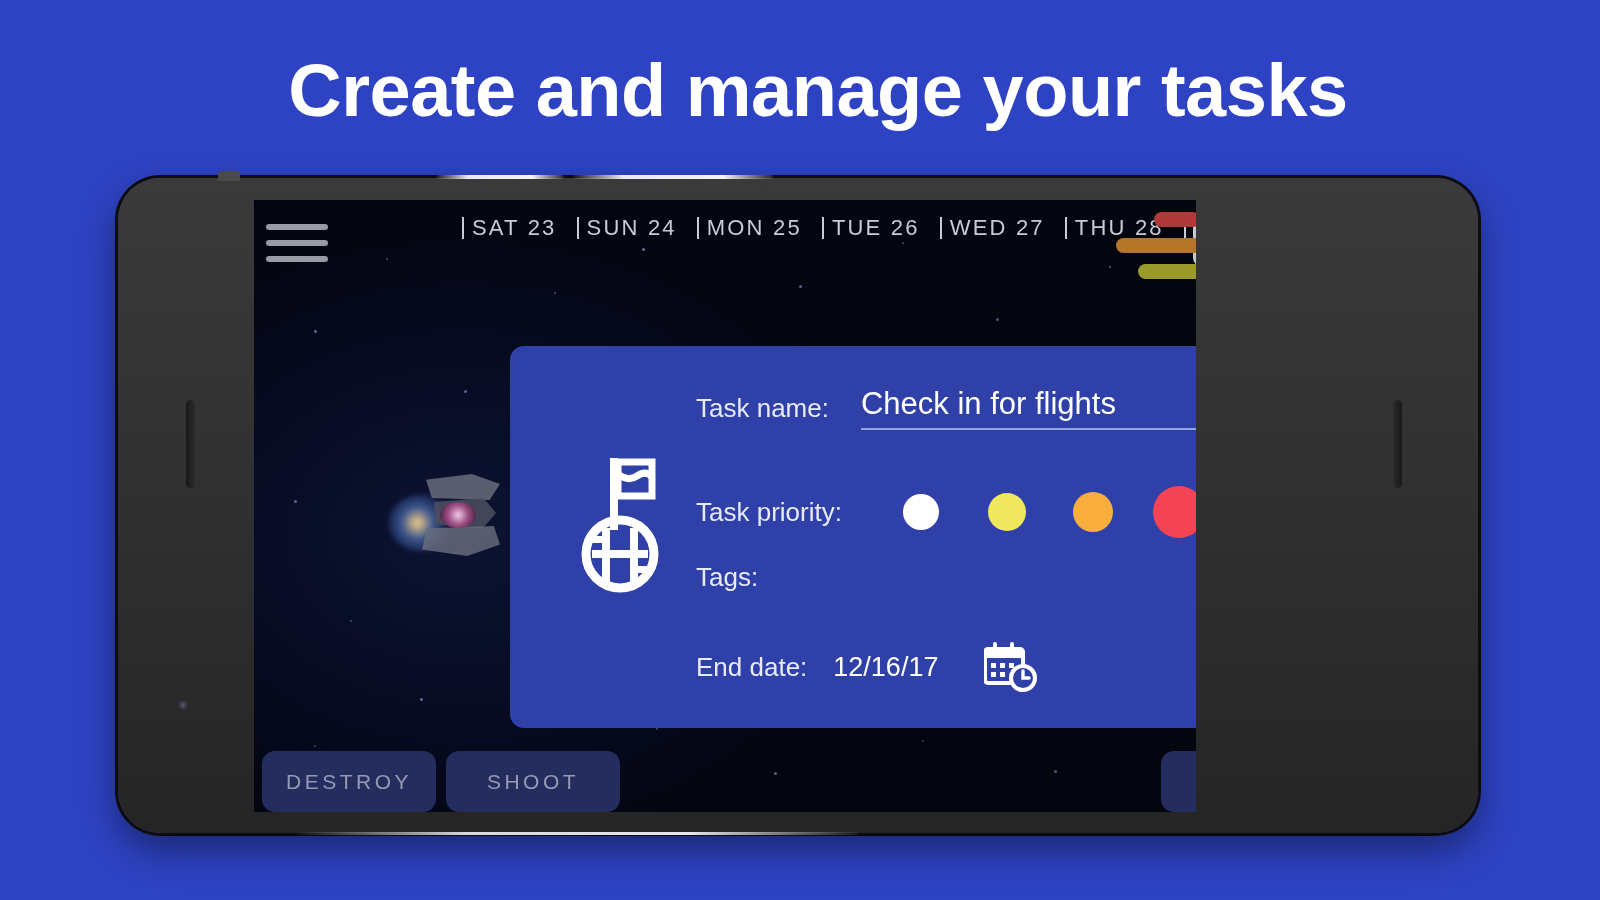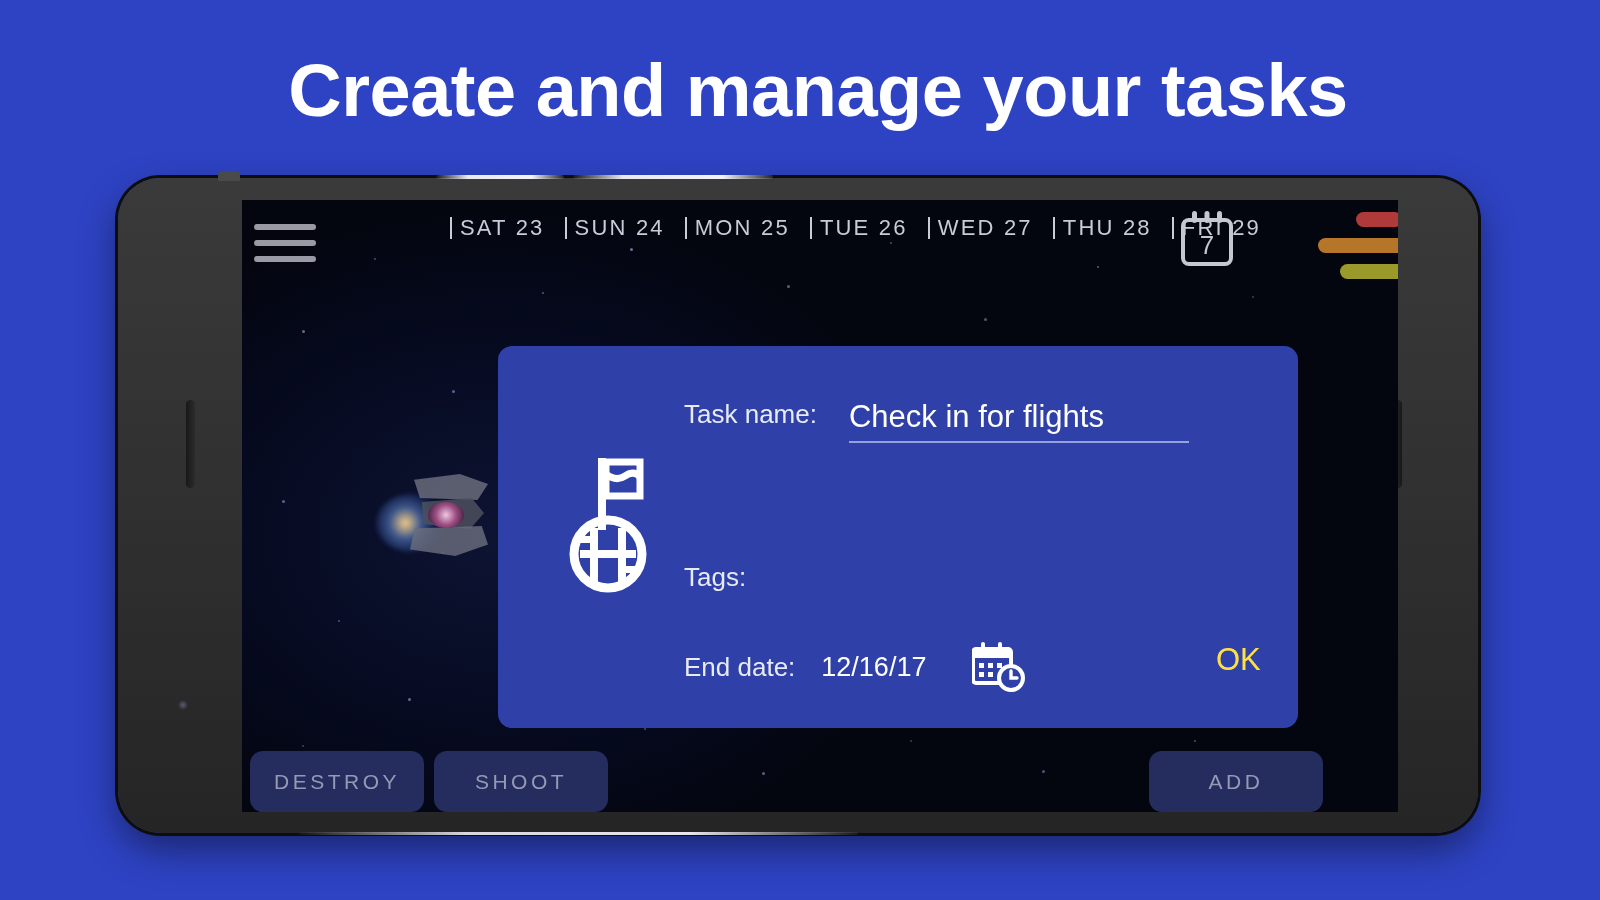--- a/index.html
+++ b/index.html
@@ -62,8 +62,8 @@
 
   
   .screen{
-    position:absolute; left:124px; top:22px;
-    width:1156px; height:612px;
+    position:absolute; left:136px; top:22px;
+    width:942px; height:612px;
     background:
       radial-gradient(ellipse 560px 420px at 22% 55%, #0d1433 0%, #070b22 42%, #03050f 78%),
       linear-gradient(160deg,#080e28 0%,#04061a 55%,#020309 100%);

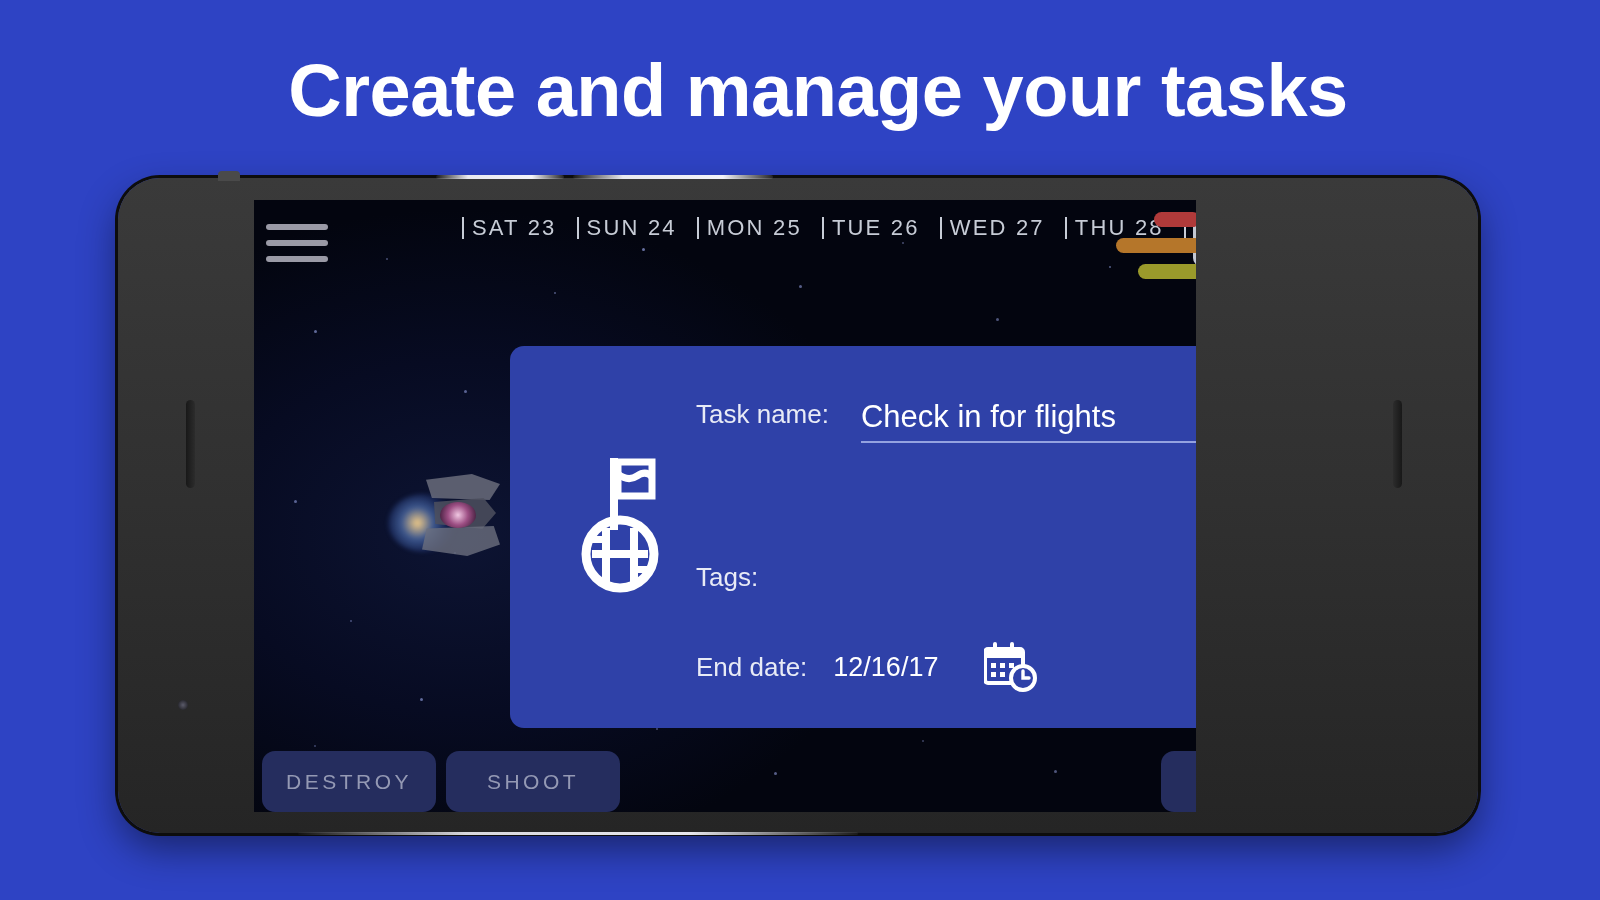--- a/index.html
+++ b/index.html
@@ -146,7 +146,7 @@
   .row-name{ left:186px; top:40px; }
   .field{
     margin-left:32px; width:340px;
-    border-bottom:2px solid #94a2e0; padding-bottom:6px;margin-top:13px;
+    border-bottom:2px solid #94a2e0; padding-bottom:6px;
   }
   .field-val{
     color:#ffffff; font-size:31px; font-weight:400;

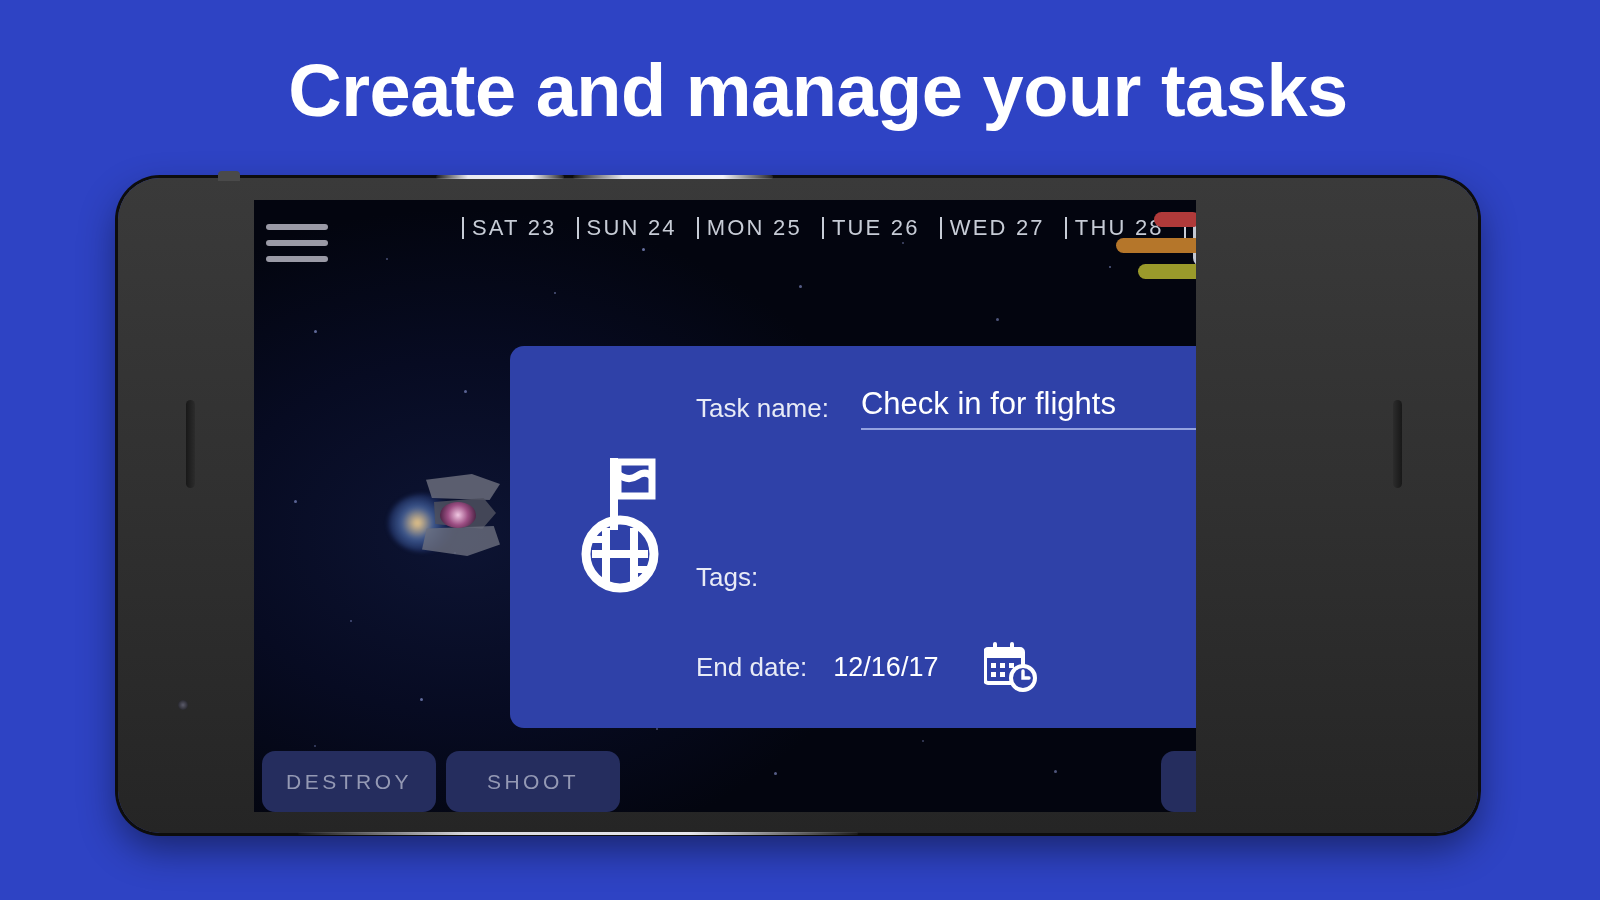--- a/index.html
+++ b/index.html
@@ -299,6 +299,23 @@
         </div>
       </div>
 
+      <div class="row row-priority">
+        <div class="lbl">Task priority:</div>
+        <div class="dots">
+          <div class="dot-wrap">
+              <span class="dot" style="width:36px;height:36px;background:#FFFFFF;"></span>
+            </div>
+          <div class="dot-wrap">
+              <span class="dot" style="width:38px;height:38px;background:#EFE75E;"></span>
+            </div>
+          <div class="dot-wrap">
+              <span class="dot" style="width:40px;height:40px;background:#F9AE3D;"></span>
+            </div>
+          <div class="dot-wrap">
+              <span class="dot" style="width:52px;height:52px;background:#F44455;"></span>
+            </div>
+        </div>
+      </div>
 
       <div class="row row-tags">
         <div class="lbl">Tags:</div>

